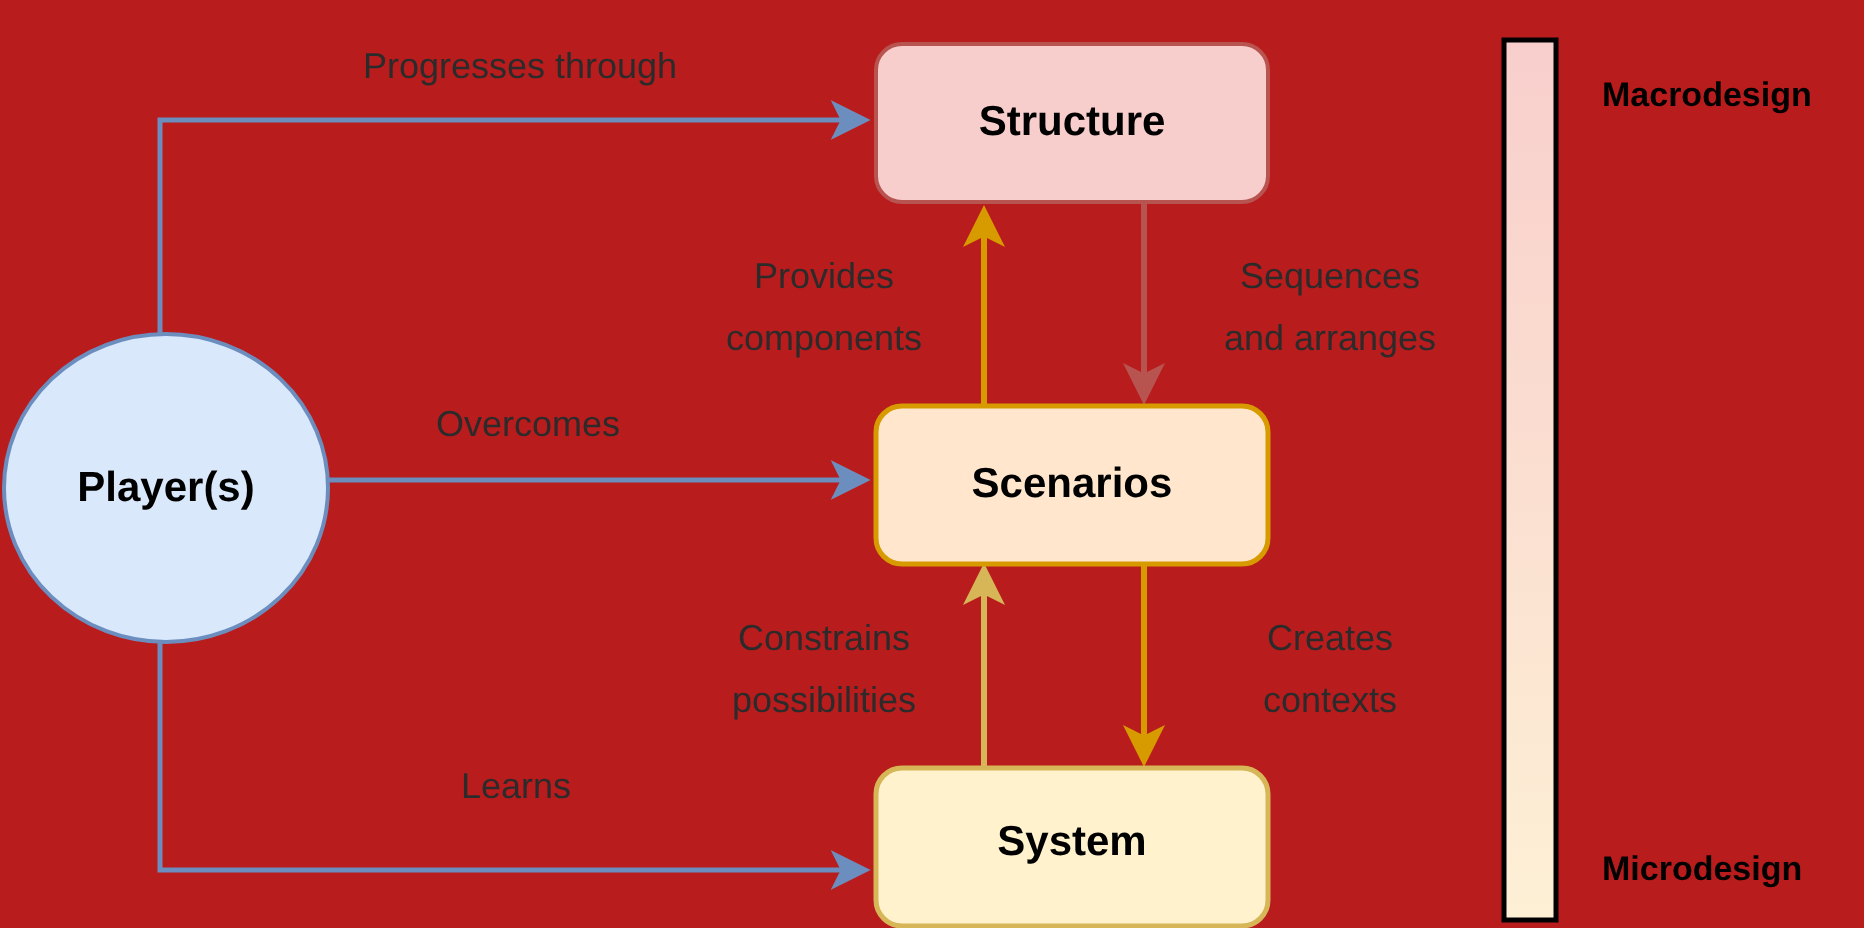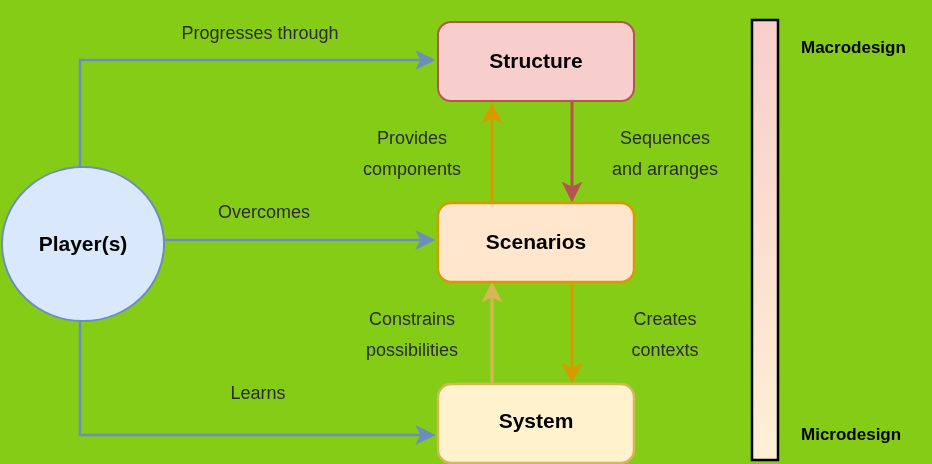--- a/index.html
+++ b/index.html
@@ -14,7 +14,7 @@
     position: relative;
     width: 932px;
     height: 464px;
-    background: #84cc16;
+    background: #b91c1c;
     overflow: hidden;
   }
   #diagram-svg {

